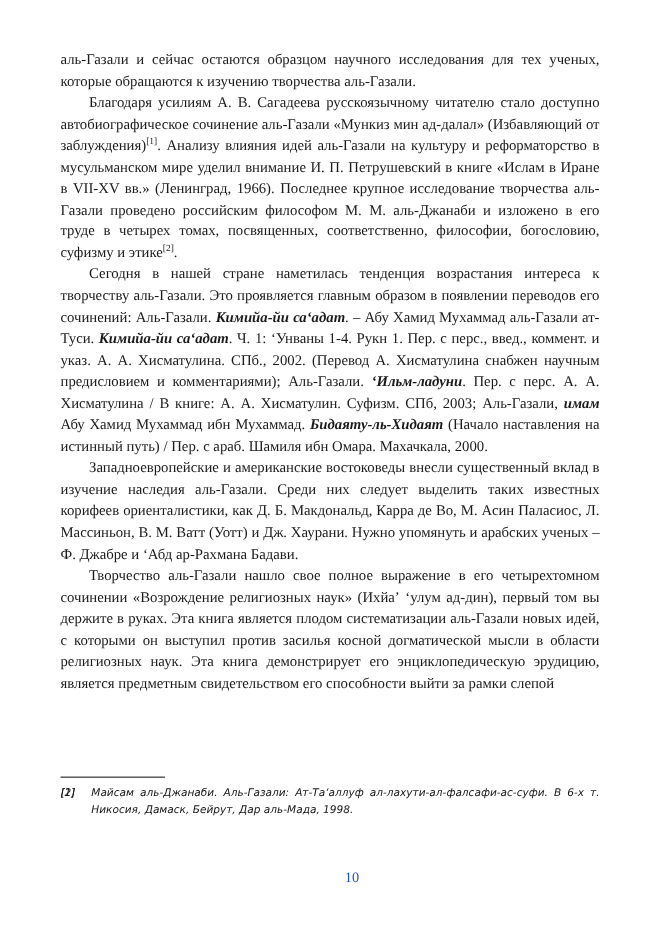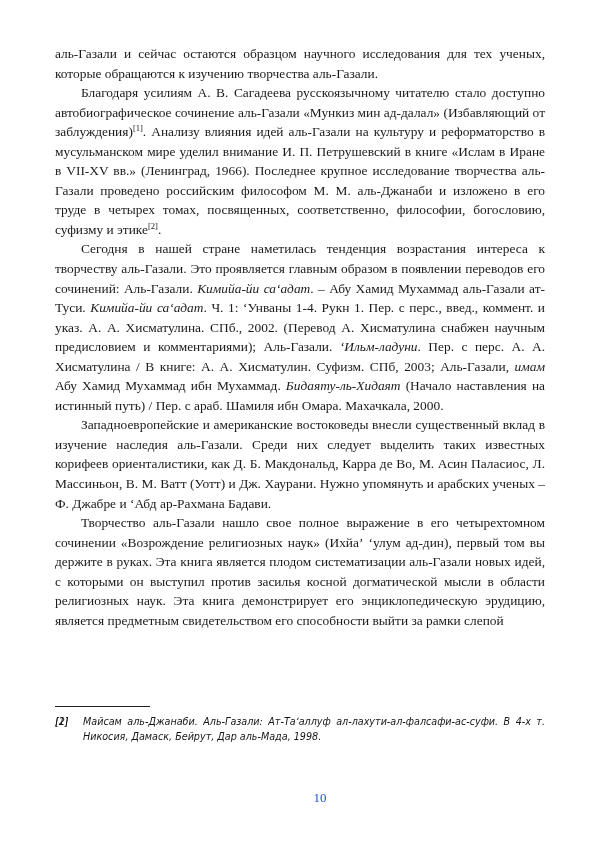--- a/index.html
+++ b/index.html
@@ -54,6 +54,7 @@
 
   i, .it {
     font-style: italic;
+    font-weight: bold;
   }
 
   sup.fnref {

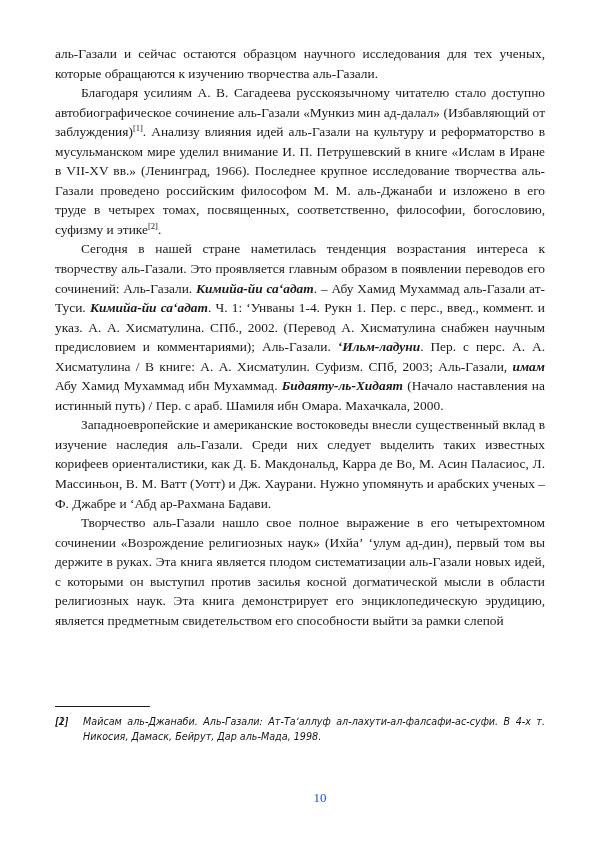--- a/index.html
+++ b/index.html
@@ -127,7 +127,7 @@
     <div class="footnote-rule"></div>
     <div id="footnote-list">
         <div class="footnote"><span class="fn-num">[1]</span></div>
-        <div class="footnote"><span class="fn-num">[2]</span><span>Майсам аль-Джанаби. Аль-Газали: Ат-Таʻаллуф ал-лахути-ал-фалсафи-ас-суфи. В 4-х т. Никосия, Дамаск, Бейрут, Дар аль-Мада, 1998.</span></div>
+        <div class="footnote"><span class="fn-num">[2]</span><span>Майсам аль-Джанаби. Аль-Газали: Ат-Таʻаллуф ал-лахути-ал-фалсафи-ас-суфи. В 6-х т. Никосия, Дамаск, Бейрут, Дар аль-Мада, 1998.</span></div>
       </div>
   </div>
 

